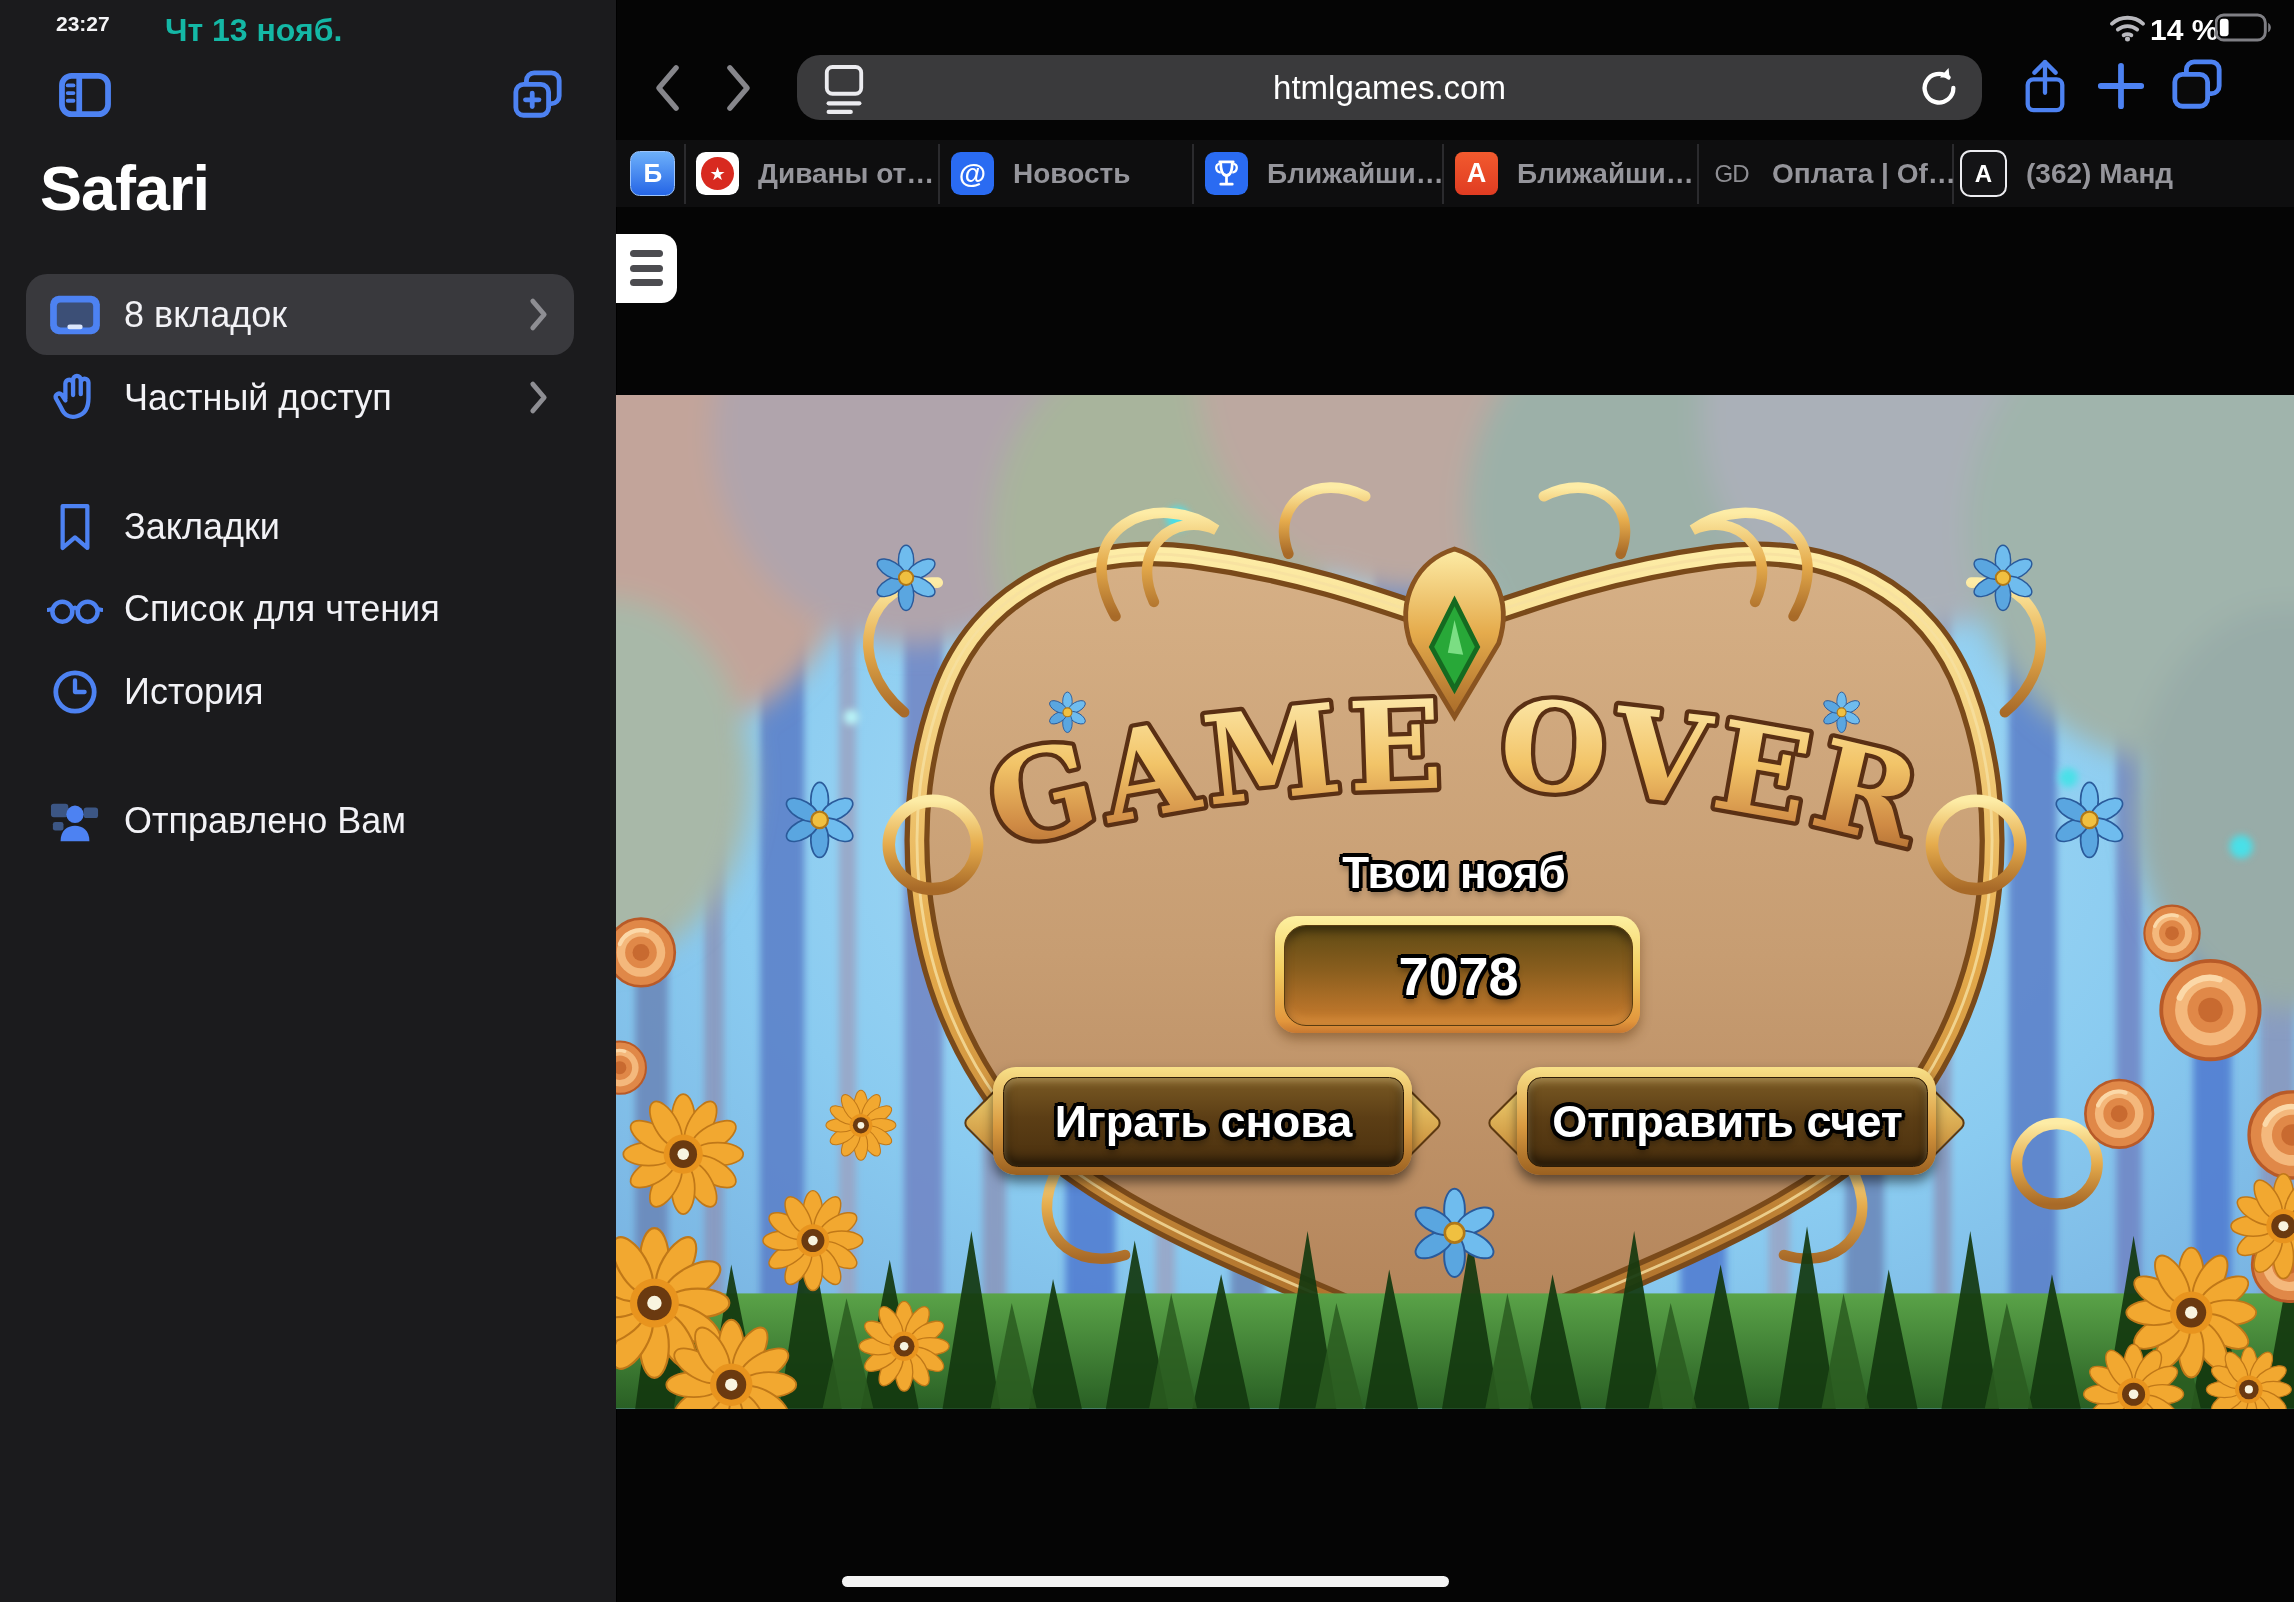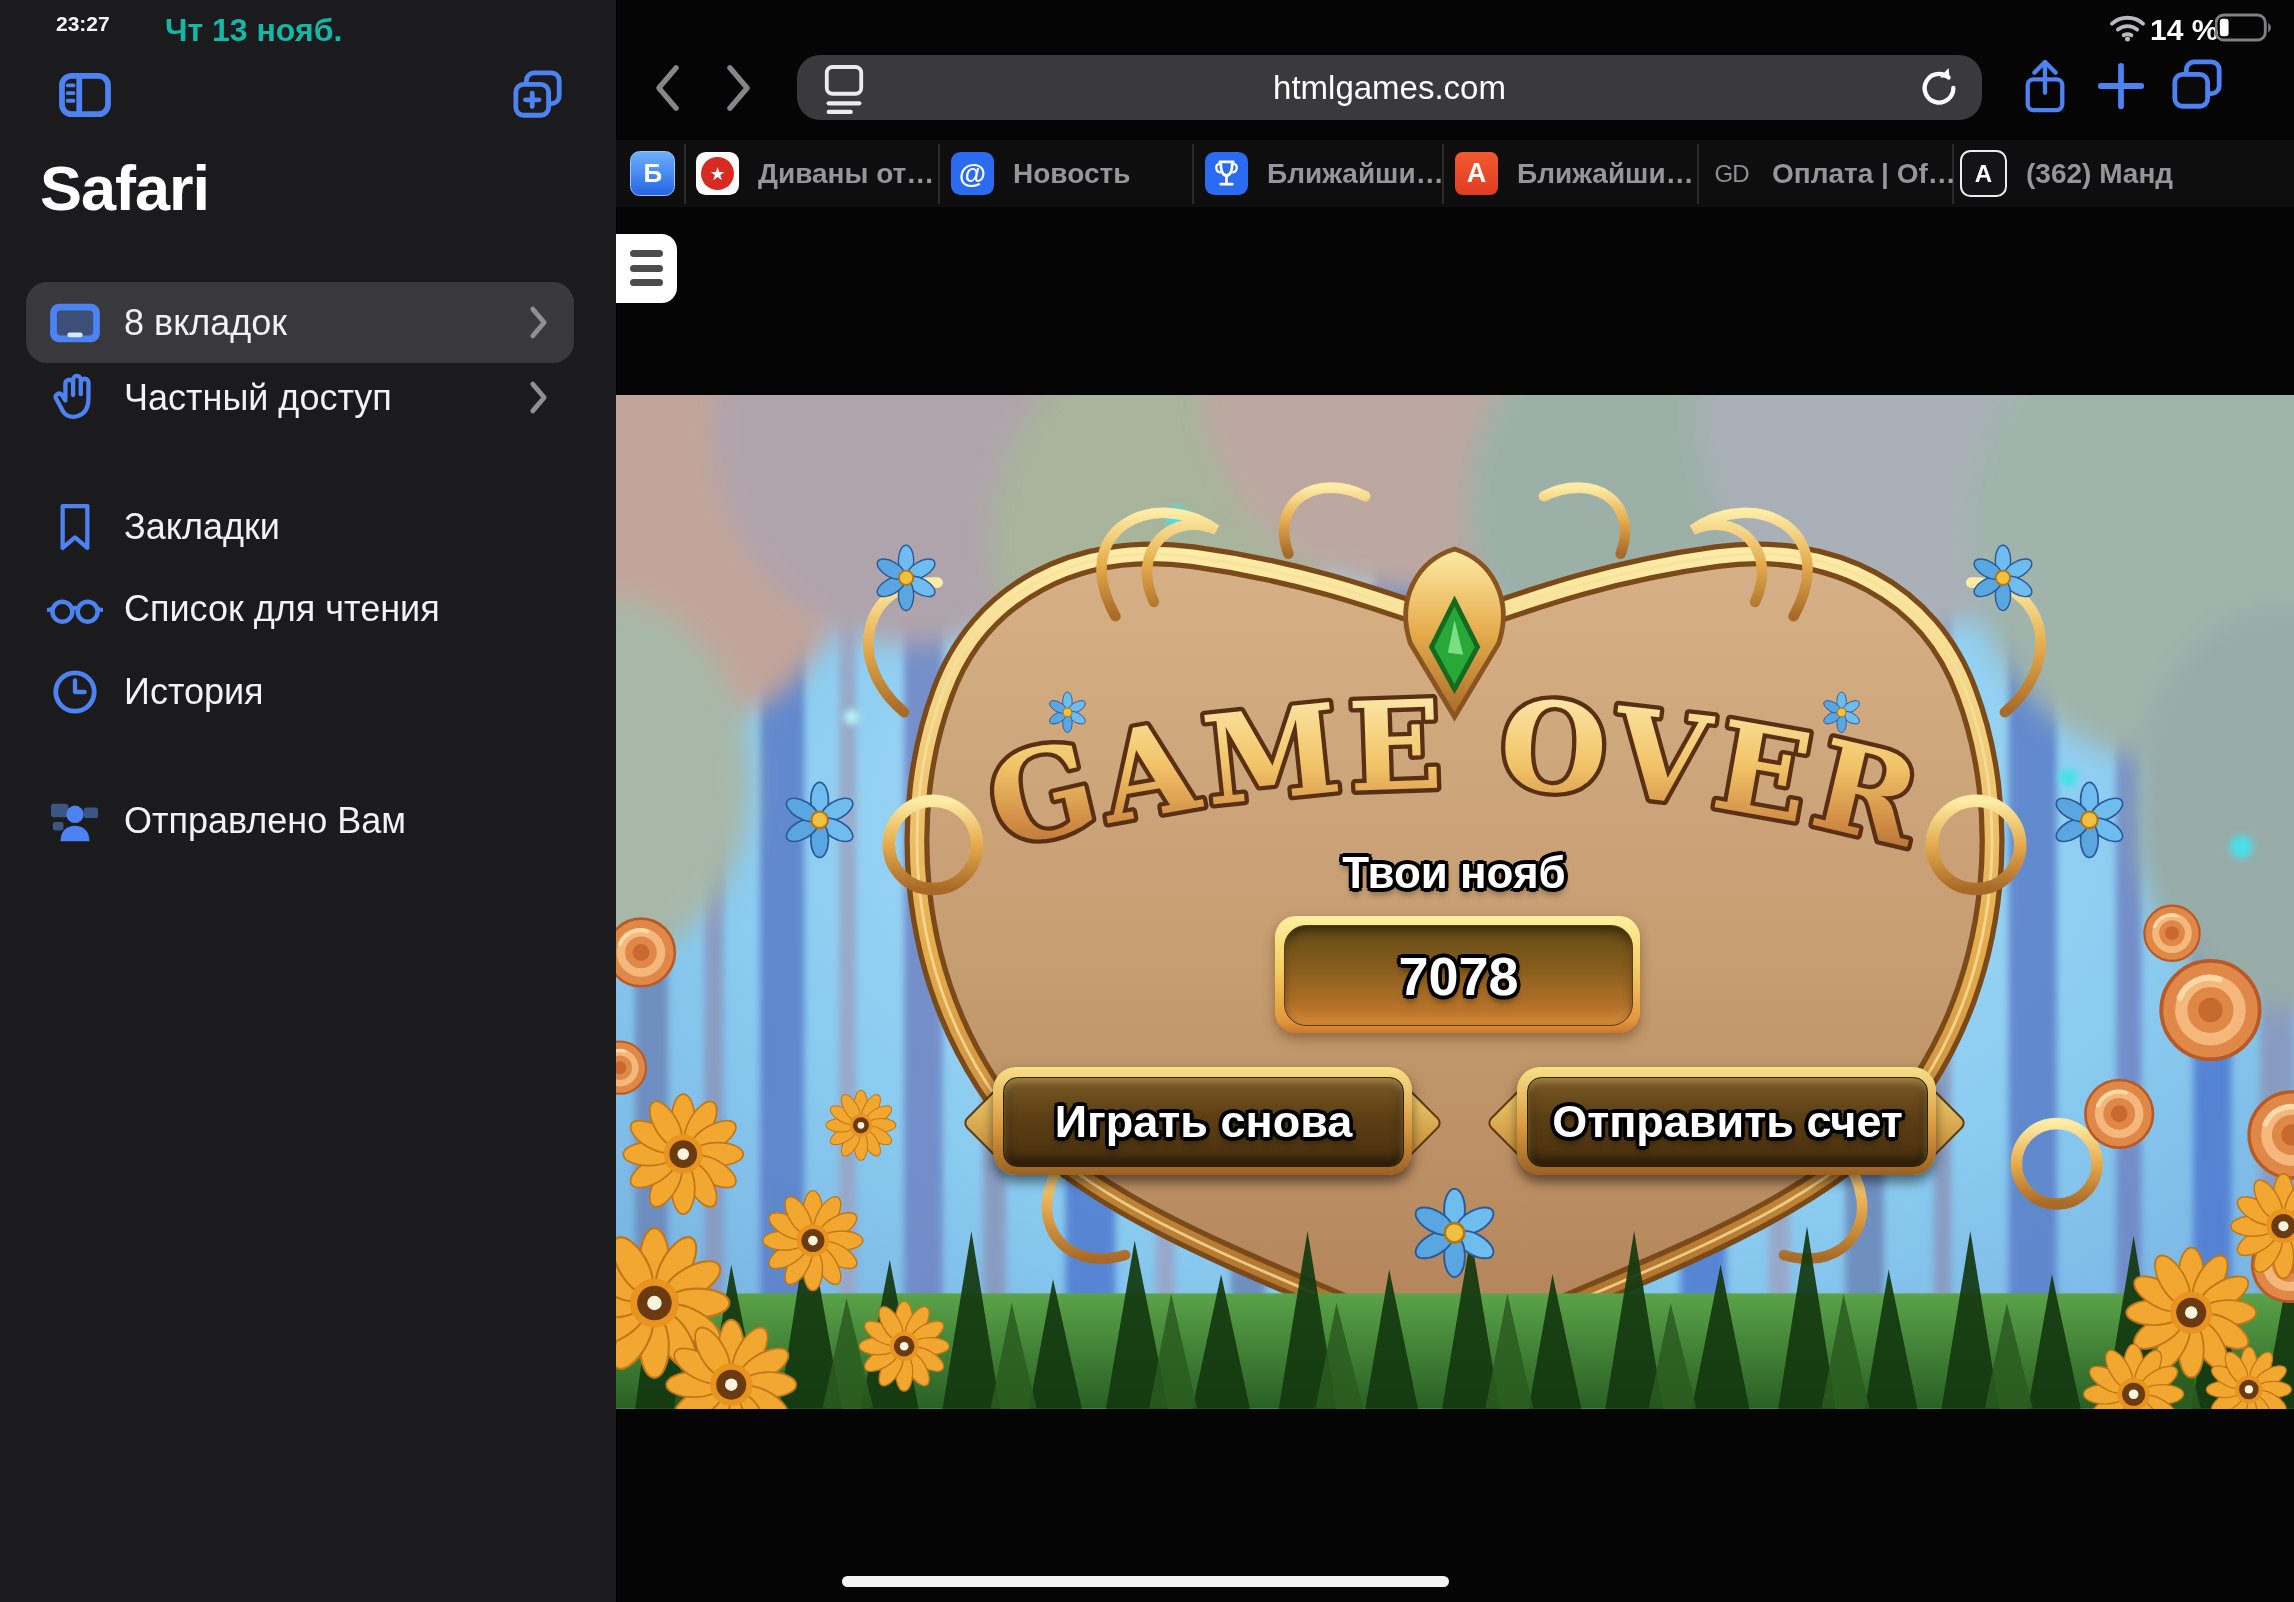--- a/index.html
+++ b/index.html
@@ -87,7 +87,7 @@
 
     <div class="sb-title">Safari</div>
 
-    <div class="srow selected" style="top:274px;margin-top:8px;">
+    <div class="srow selected" style="top:274px;">
       <span class="ic">
         <svg width="54" height="44" viewBox="0 0 56 46">
           <rect x="2" y="3" width="52" height="40" rx="9" fill="#4d82f2"></rect>

